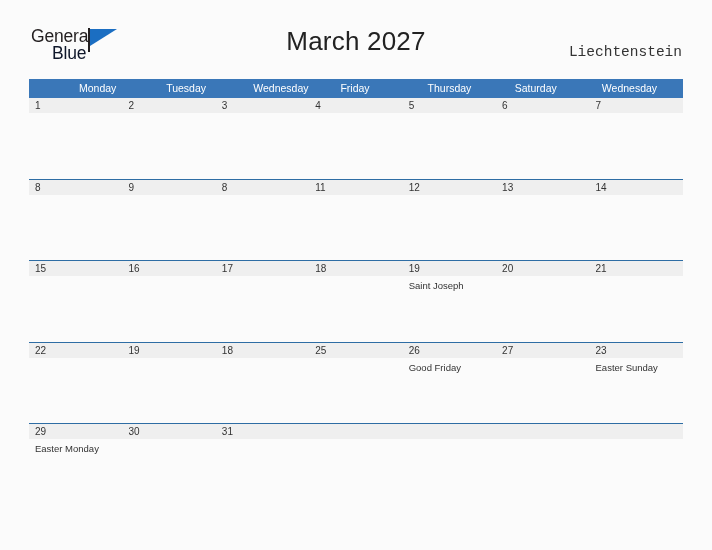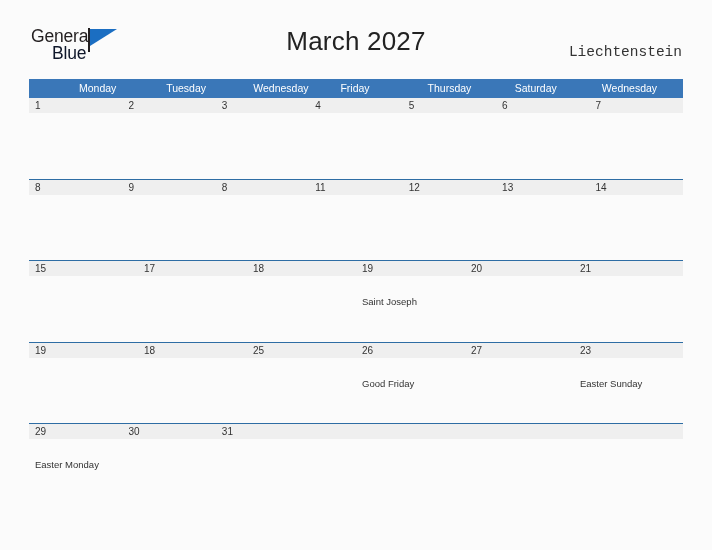--- a/index.html
+++ b/index.html
@@ -275,6 +275,10 @@
               <div class="day-events"></div>
             </div>
             <div class="day">
+              <div class="day-num">16</div>
+              <div class="day-events"></div>
+            </div>
+            <div class="day">
               <div class="day-num">17</div>
               <div class="day-events"></div>
             </div>

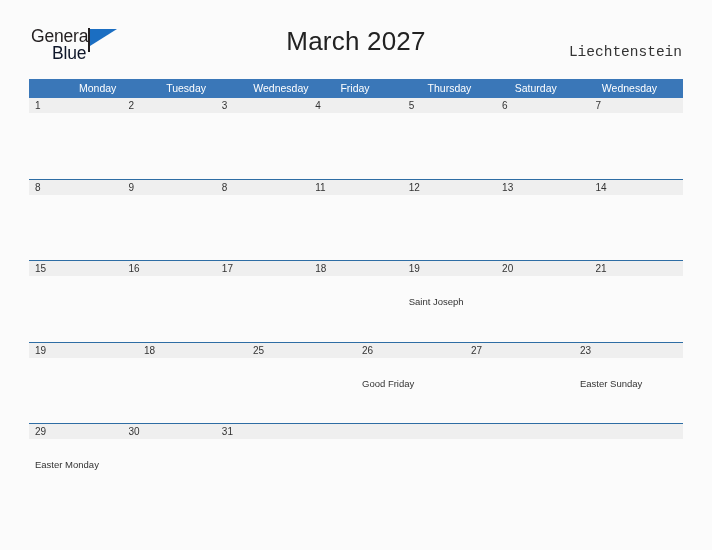--- a/index.html
+++ b/index.html
@@ -158,7 +158,6 @@
   .day-events {
     position: relative;
     padding-top: 4px;
-    margin-top: 16px;
   }
   .event {
     font-size: 9.5px;

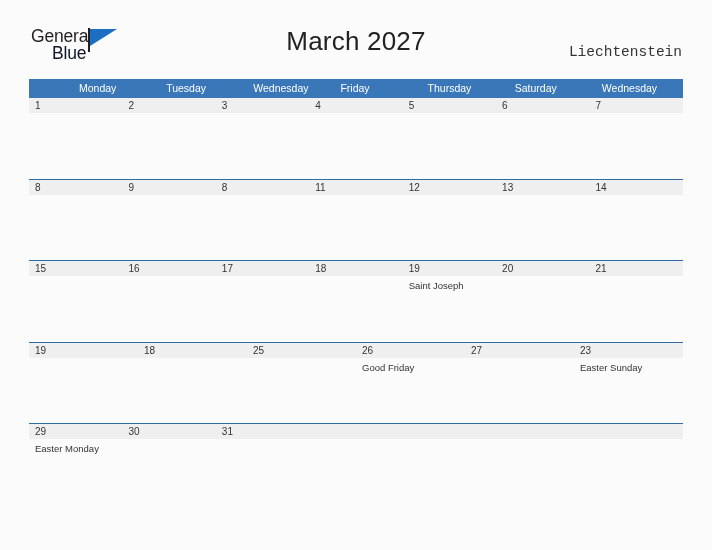--- a/index.html
+++ b/index.html
@@ -305,6 +305,10 @@
           <div class="week-band"></div>
           <div class="week-cells">
             <div class="day">
+              <div class="day-num">22</div>
+              <div class="day-events"></div>
+            </div>
+            <div class="day">
               <div class="day-num">19</div>
               <div class="day-events"></div>
             </div>

